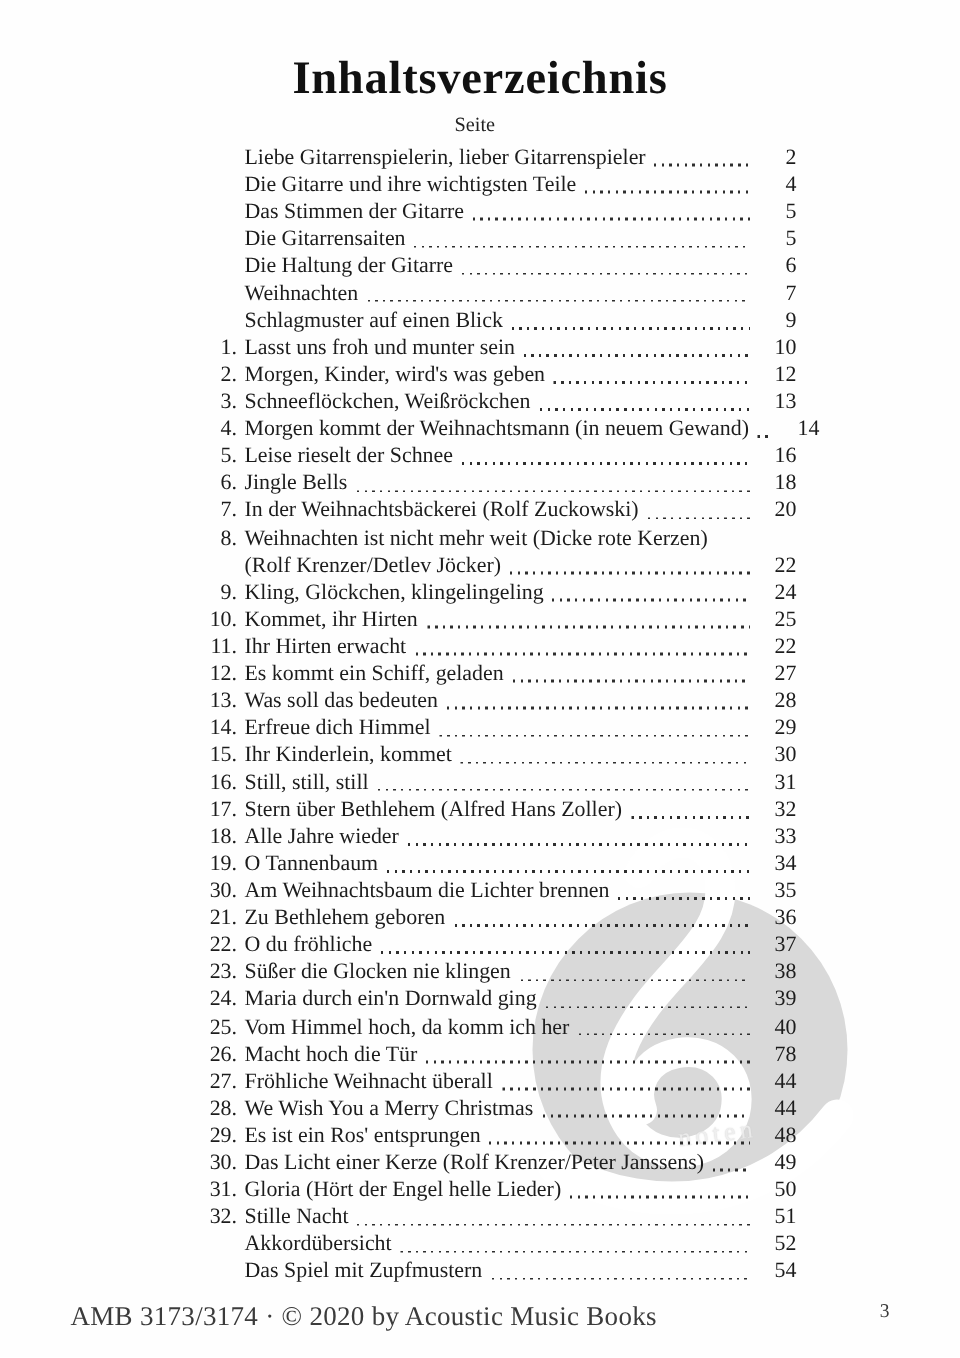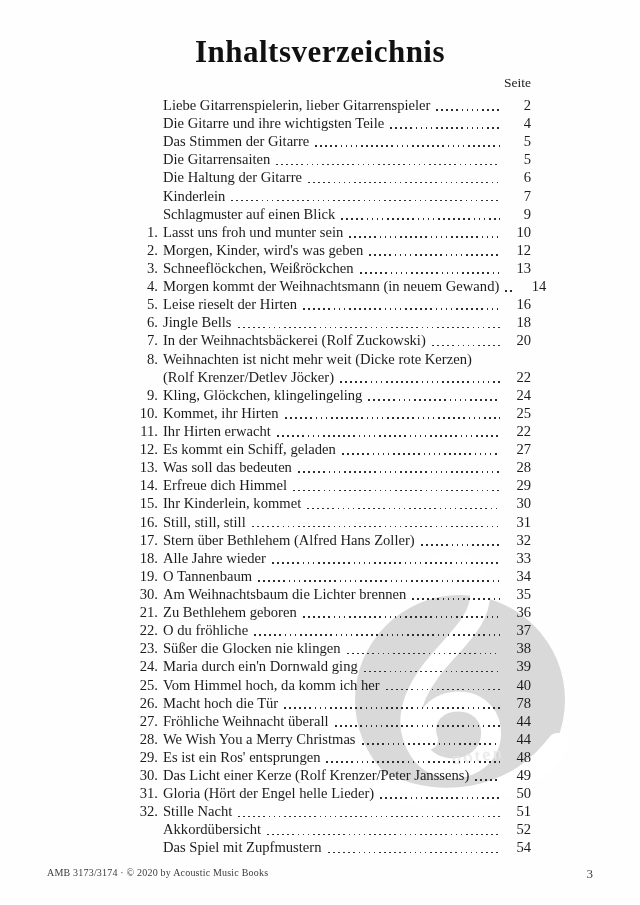--- a/index.html
+++ b/index.html
@@ -30,7 +30,7 @@
   }
   .seite{
     position:absolute;top:75px;left:102px;width:429px;
-    text-align:right;font-size:13.5px;color:#222;
+    text-align:center;font-size:13.5px;color:#222;
   }
   .toc{
     position:absolute;top:96px;left:102px;width:429px;

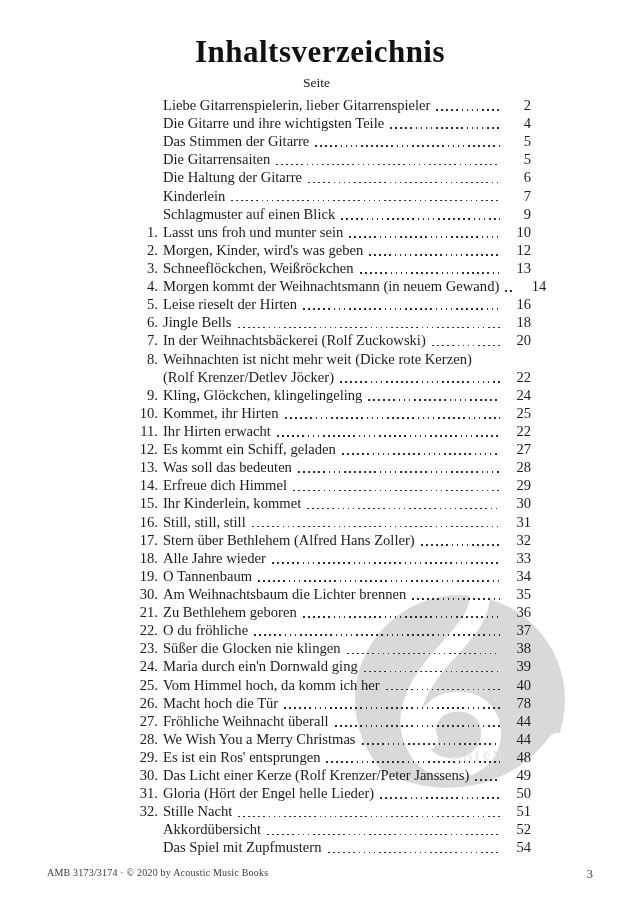--- a/index.html
+++ b/index.html
@@ -107,7 +107,7 @@
   </div>
         <div class="toc-line">
     <span class="num"></span>
-    <span class="ttl">Kinderlein</span>
+    <span class="ttl">Weihnachten</span>
     <span class="dots"></span>
     <span class="pg">7</span>
   </div>

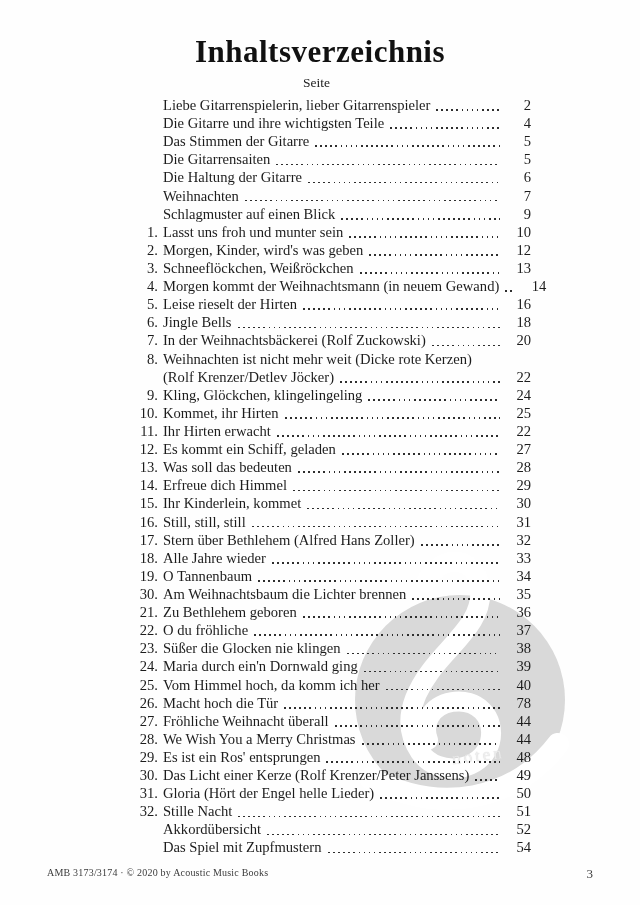--- a/index.html
+++ b/index.html
@@ -143,7 +143,7 @@
   </div>
         <div class="toc-line">
     <span class="num">5.</span>
-    <span class="ttl">Leise rieselt der Hirten</span>
+    <span class="ttl">Leise rieselt der Schnee</span>
     <span class="dots"></span>
     <span class="pg">16</span>
   </div>

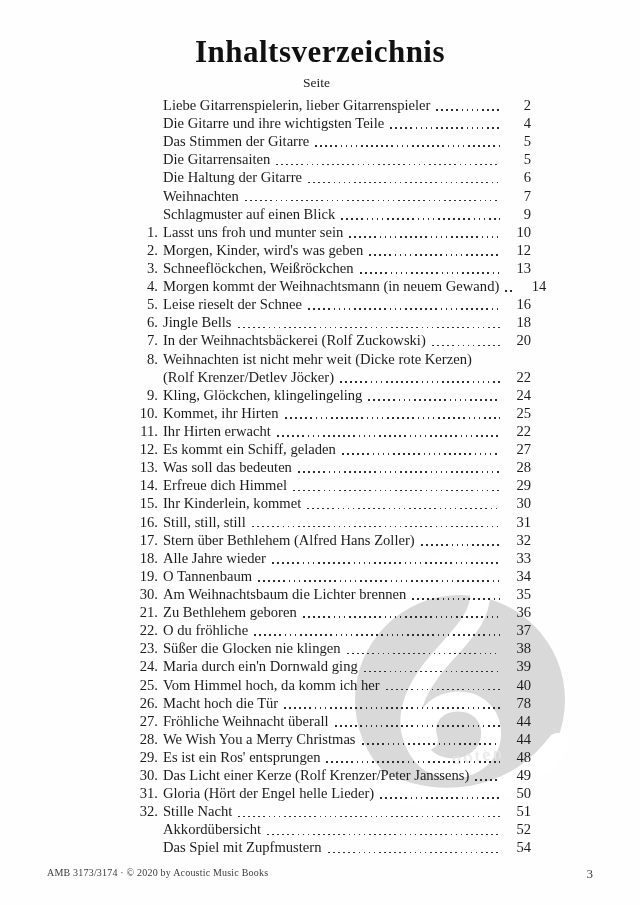--- a/index.html
+++ b/index.html
@@ -49,7 +49,7 @@
   
   .footer-left{
     position:absolute;left:47px;top:867px;
-    font-size:10px;color:#3b3b3b;letter-spacing:.2px;
+    font-size:18px;color:#3b3b3b;letter-spacing:.2px;
   }
   .footer-page{
     position:absolute;right:47px;top:866px;

